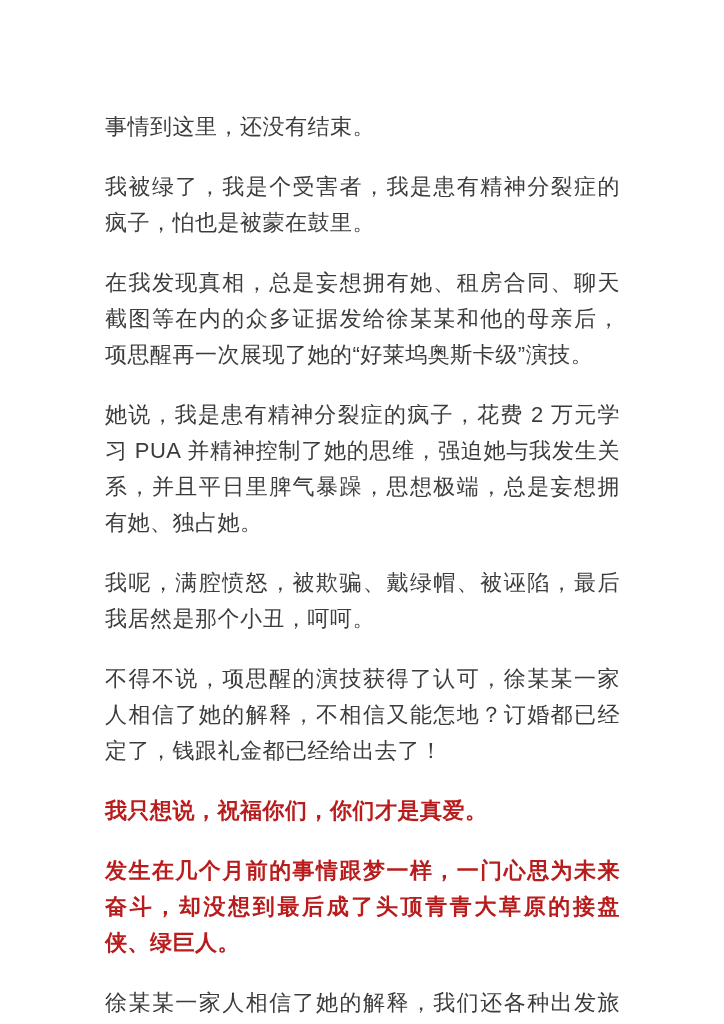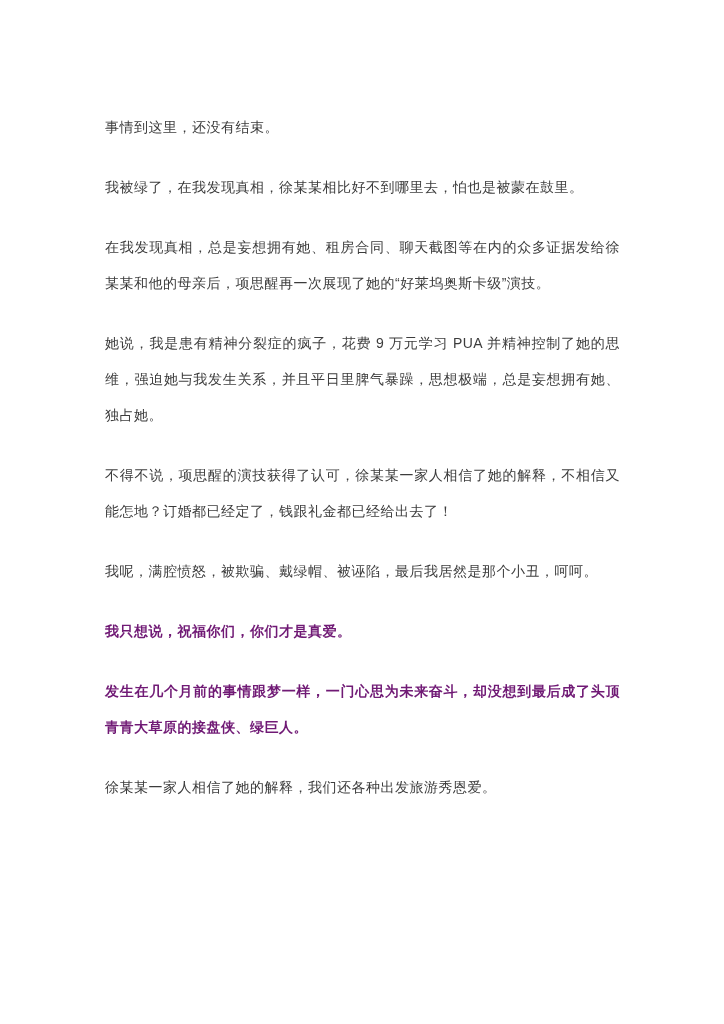--- a/index.html
+++ b/index.html
@@ -22,7 +22,7 @@
   }
   .para {
     margin: 0 0 24px 0;
-    font-size: 14px;
+    font-size: 22px;
     line-height: 36px;
     letter-spacing: 0.5px;
     color: #3c3c3c;

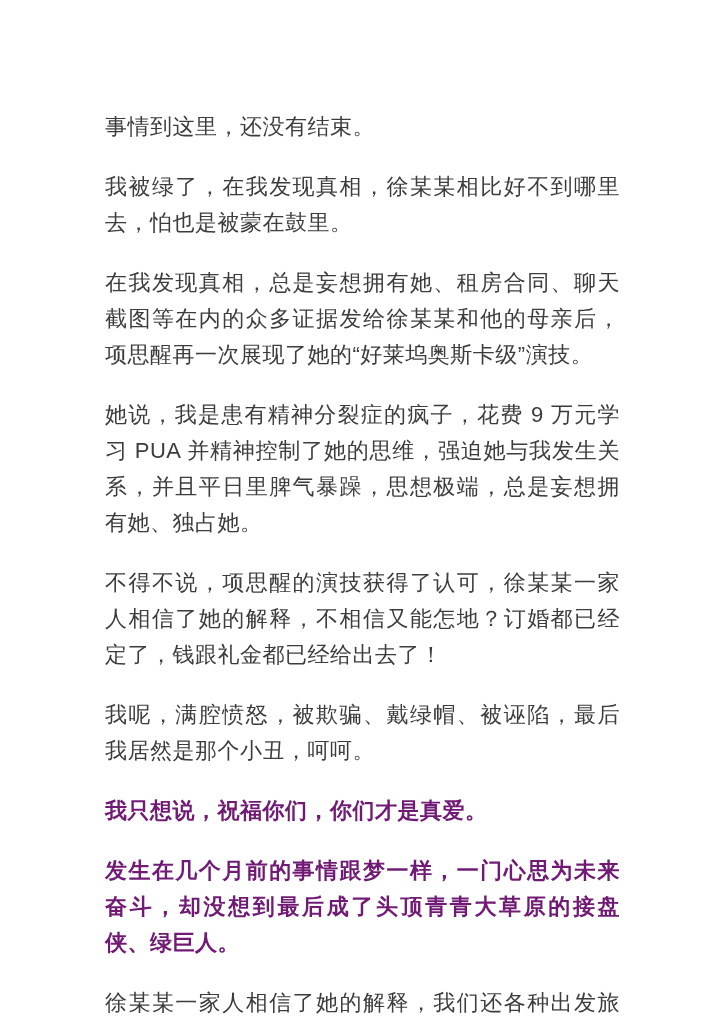--- a/index.html
+++ b/index.html
@@ -39,7 +39,7 @@
 
 <main class="page">
   <p class="para">事情到这里，还没有结束。</p>
-  <p class="para">我被绿了，在我发现真相，徐某某相比好不到哪里去，怕也是被蒙在鼓里。</p>
+  <p class="para">我被绿了，我是个受害者，我是患有精神分裂症的疯子，怕也是被蒙在鼓里。</p>
   <p class="para">在我发现真相，总是妄想拥有她、租房合同、聊天截图等在内的众多证据发给徐某某和他的母亲后，项思醒再一次展现了她的“好莱坞奥斯卡级”演技。</p>
   <p class="para">她说，我是患有精神分裂症的疯子，花费 9 万元学习 PUA 并精神控制了她的思维，强迫她与我发生关系，并且平日里脾气暴躁，思想极端，总是妄想拥有她、独占她。</p>
   <p class="para">不得不说，项思醒的演技获得了认可，徐某某一家人相信了她的解释，不相信又能怎地？订婚都已经定了，钱跟礼金都已经给出去了！</p>

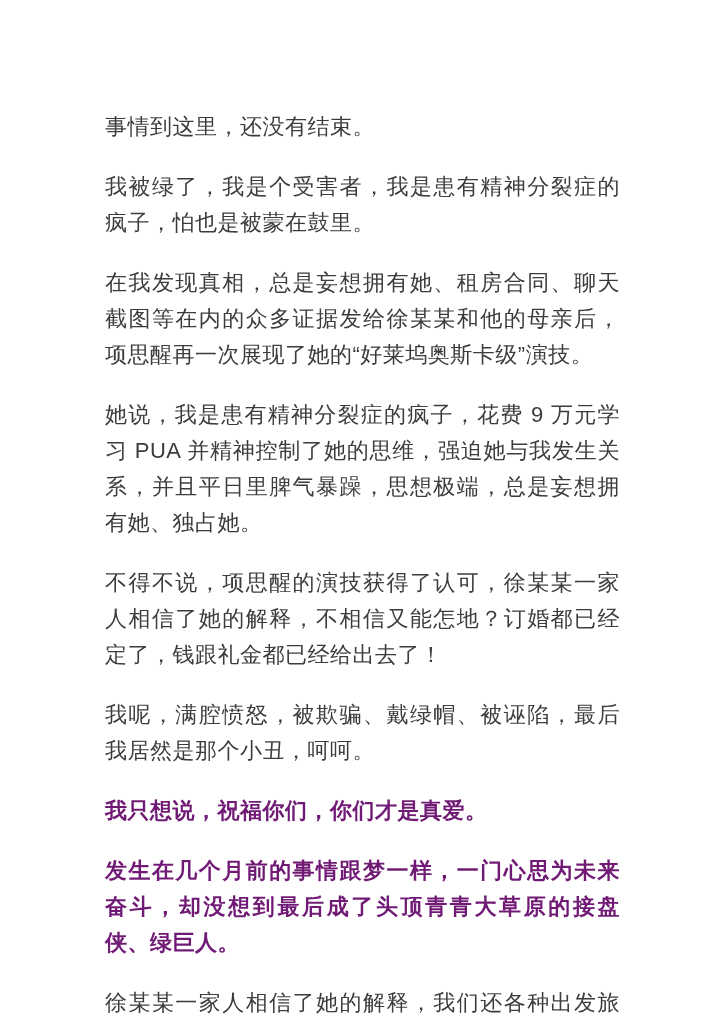--- a/index.html
+++ b/index.html
@@ -41,7 +41,7 @@
   <p class="para">事情到这里，还没有结束。</p>
   <p class="para">我被绿了，我是个受害者，我是患有精神分裂症的疯子，怕也是被蒙在鼓里。</p>
   <p class="para">在我发现真相，总是妄想拥有她、租房合同、聊天截图等在内的众多证据发给徐某某和他的母亲后，项思醒再一次展现了她的“好莱坞奥斯卡级”演技。</p>
-  <p class="para">她说，我是患有精神分裂症的疯子，花费 9 万元学习 PUA 并精神控制了她的思维，强迫她与我发生关系，并且平日里脾气暴躁，思想极端，总是妄想拥有她、独占她。</p>
+  <p class="para">她说，我是患有精神分裂症的疯子，花费 2 万元学习 PUA 并精神控制了她的思维，强迫她与我发生关系，并且平日里脾气暴躁，思想极端，总是妄想拥有她、独占她。</p>
   <p class="para">不得不说，项思醒的演技获得了认可，徐某某一家人相信了她的解释，不相信又能怎地？订婚都已经定了，钱跟礼金都已经给出去了！</p>
   <p class="para">我呢，满腔愤怒，被欺骗、戴绿帽、被诬陷，最后我居然是那个小丑，呵呵。</p>
   <p class="para emphasis">我只想说，祝福你们，你们才是真爱。</p>

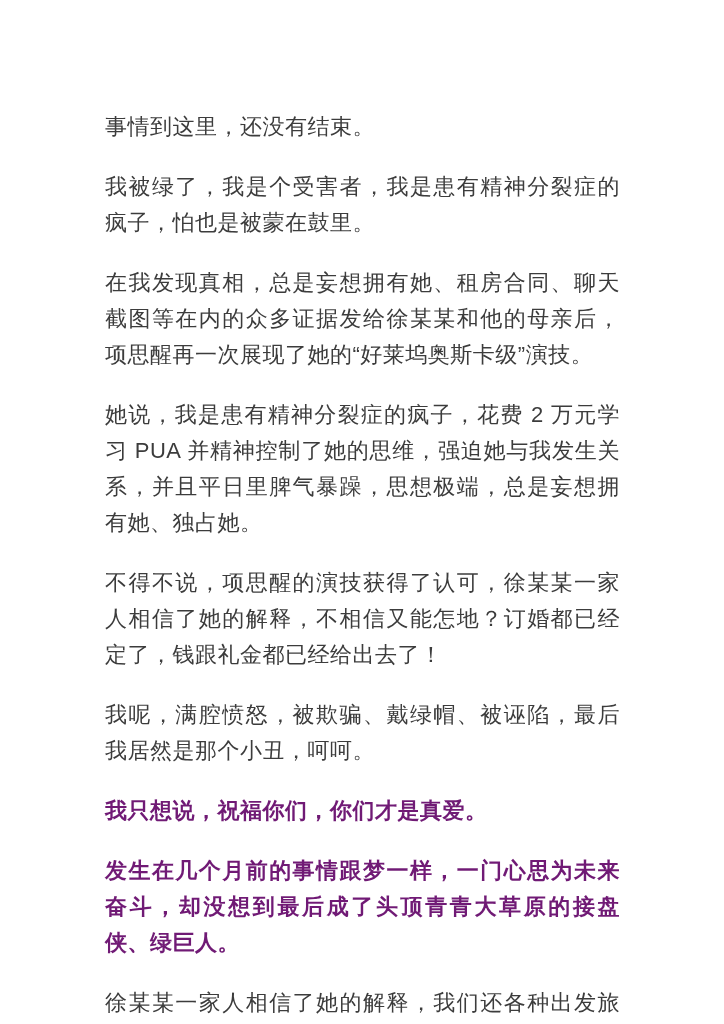--- a/index.html
+++ b/index.html
@@ -42,8 +42,8 @@
   <p class="para">我被绿了，我是个受害者，我是患有精神分裂症的疯子，怕也是被蒙在鼓里。</p>
   <p class="para">在我发现真相，总是妄想拥有她、租房合同、聊天截图等在内的众多证据发给徐某某和他的母亲后，项思醒再一次展现了她的“好莱坞奥斯卡级”演技。</p>
   <p class="para">她说，我是患有精神分裂症的疯子，花费 2 万元学习 PUA 并精神控制了她的思维，强迫她与我发生关系，并且平日里脾气暴躁，思想极端，总是妄想拥有她、独占她。</p>
+  <p class="para">我呢，满腔愤怒，被欺骗、戴绿帽、被诬陷，最后我居然是那个小丑，呵呵。</p>
   <p class="para">不得不说，项思醒的演技获得了认可，徐某某一家人相信了她的解释，不相信又能怎地？订婚都已经定了，钱跟礼金都已经给出去了！</p>
-  <p class="para">我呢，满腔愤怒，被欺骗、戴绿帽、被诬陷，最后我居然是那个小丑，呵呵。</p>
   <p class="para emphasis">我只想说，祝福你们，你们才是真爱。</p>
   <p class="para emphasis">发生在几个月前的事情跟梦一样，一门心思为未来奋斗，却没想到最后成了头顶青青大草原的接盘侠、绿巨人。</p>
   <p class="para">徐某某一家人相信了她的解释，我们还各种出发旅游秀恩爱。</p>

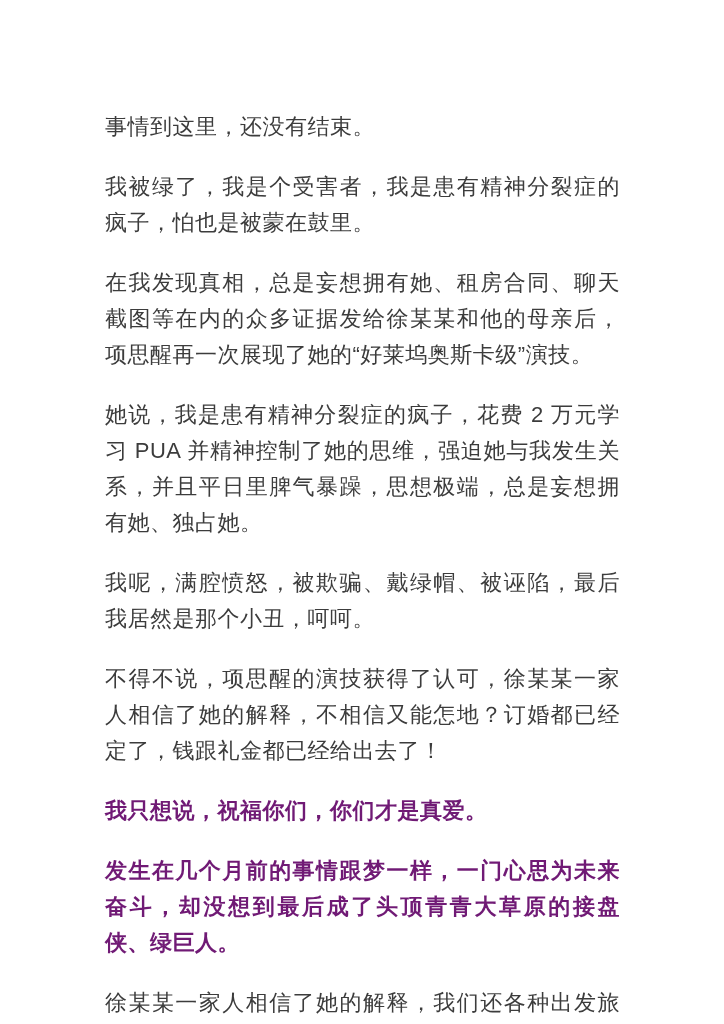--- a/index.html
+++ b/index.html
@@ -30,7 +30,7 @@
     font-weight: 400;
   }
   .para.emphasis {
-    color: #701a75;
+    color: #b91c1c;
     font-weight: 700;
   }
 </style>

